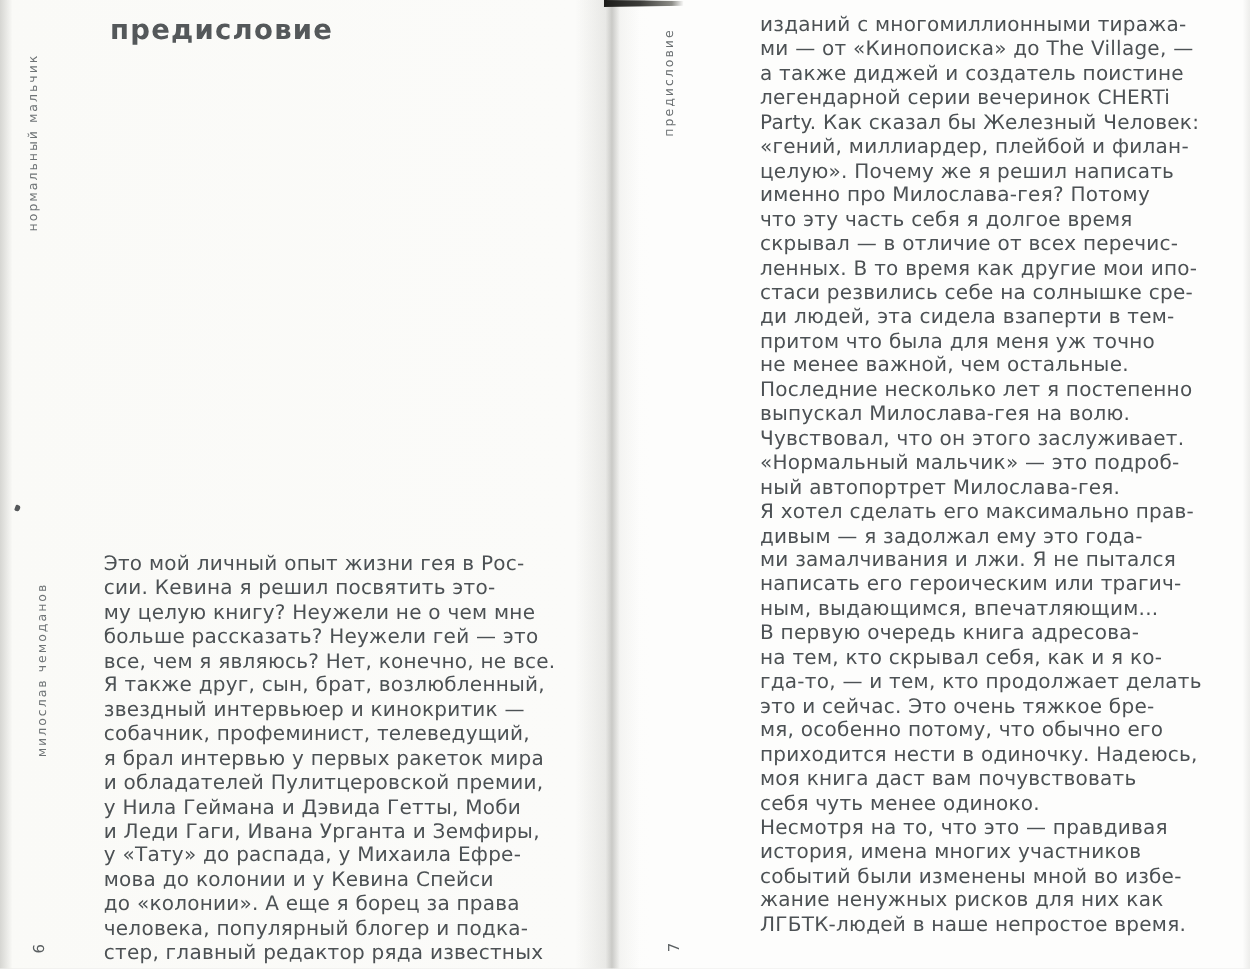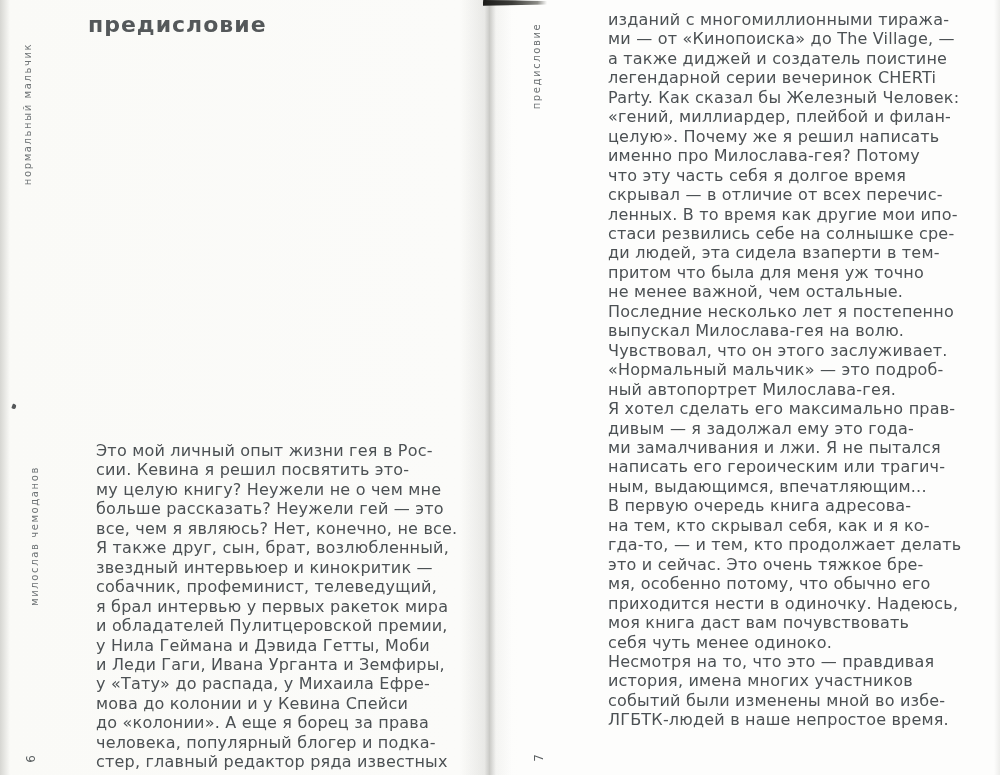--- a/index.html
+++ b/index.html
@@ -74,7 +74,7 @@
     font-size:16px;letter-spacing:0.2px;
     line-height:19.45px;
   }
-  .left-body{left:96px;top:441px;width:400px;}
+  .left-body{left:83px;top:441px;width:400px;}
   .right-body{left:608px;top:10px;width:392px;}
   .tline{white-space:nowrap;}
 </style>

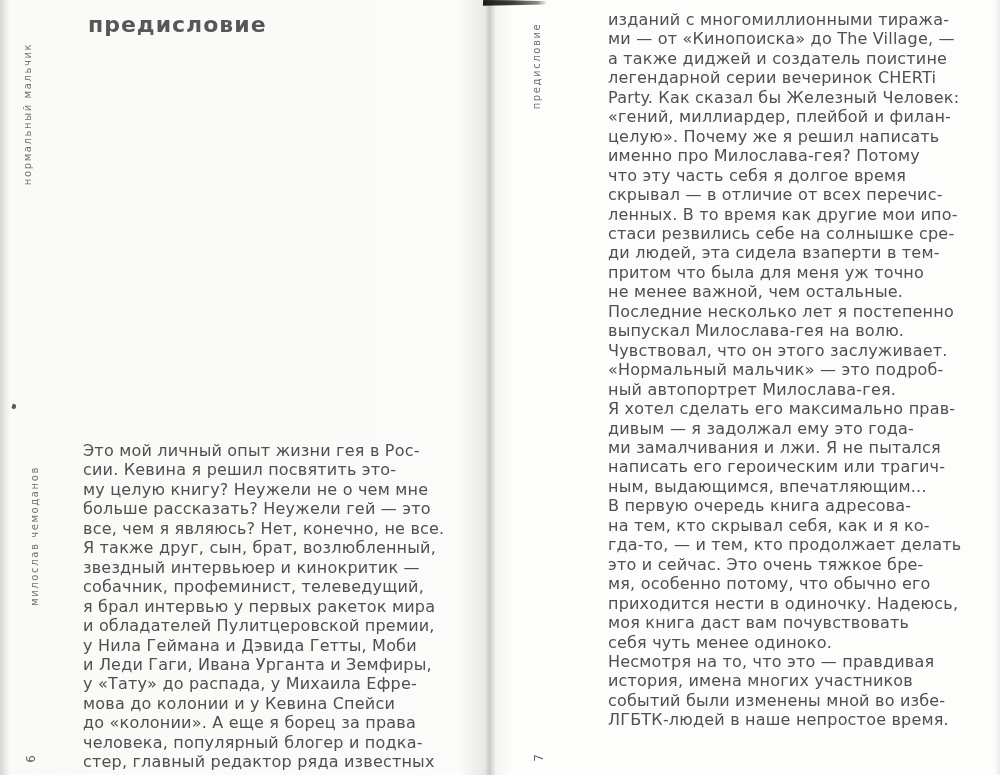--- a/index.html
+++ b/index.html
@@ -159,6 +159,7 @@
         <div class="tline">Несмотря на то, что это — правдивая</div>
         <div class="tline">история, имена многих участников</div>
         <div class="tline">событий были изменены мной во избе-</div>
+        <div class="tline">жание ненужных рисков для них как</div>
         <div class="tline">ЛГБТК-людей в наше непростое время.</div>
       </div>
   </div>

